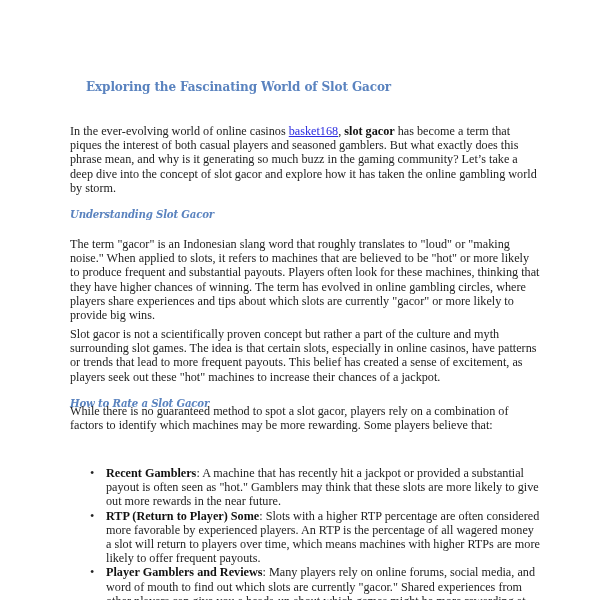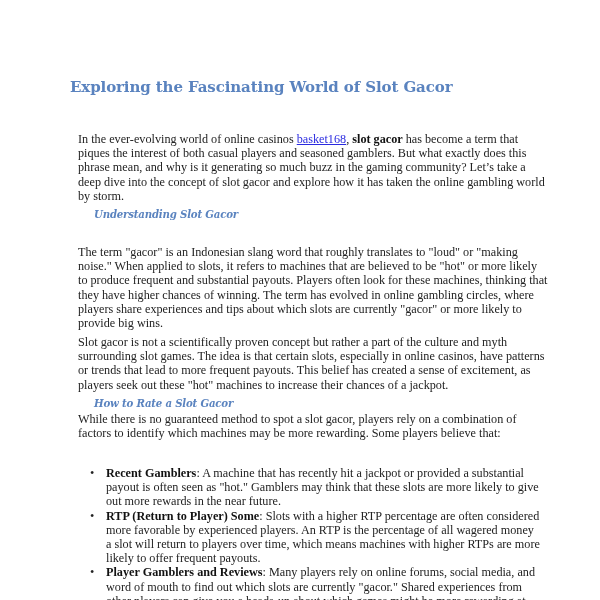--- a/index.html
+++ b/index.html
@@ -25,11 +25,11 @@
     }
     .doc-title {
       position: absolute;
-      left: 0;
+      left: 16px;
       top: 80px;
       font-family: "DejaVu Serif", serif;
       font-weight: bold;
-      font-size: 15px;
+      font-size: 12px;
       color: #5a83bf;
       letter-spacing: -0.1px;
       white-space: nowrap;

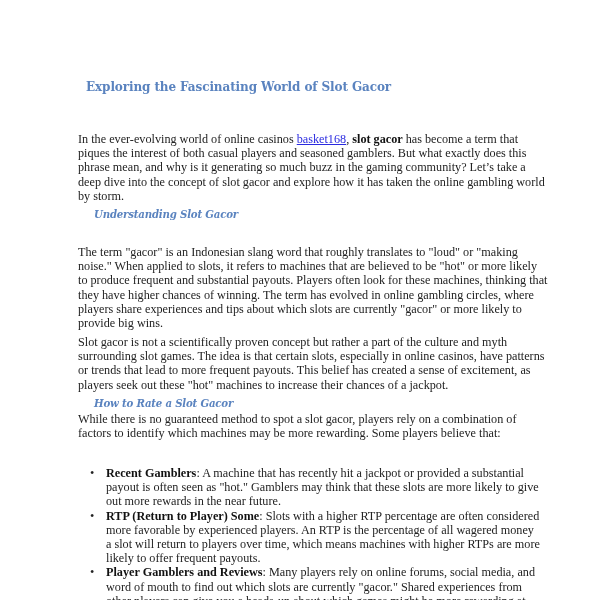--- a/index.html
+++ b/index.html
@@ -38,7 +38,7 @@
       position: absolute;
       left: 0;
       width: 470px;
-      margin: 8px;
+      margin: 0;
     }
     .h2 {
       position: absolute;

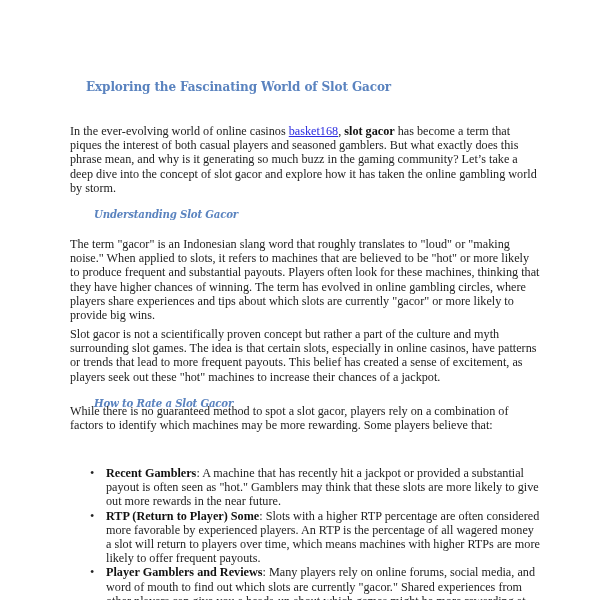--- a/index.html
+++ b/index.html
@@ -50,7 +50,6 @@
       color: #5a83bf;
       white-space: nowrap;
       letter-spacing: -0.2px;
-      margin-left: 24px;
     }
     a.link {
       color: #2a2ae0;

